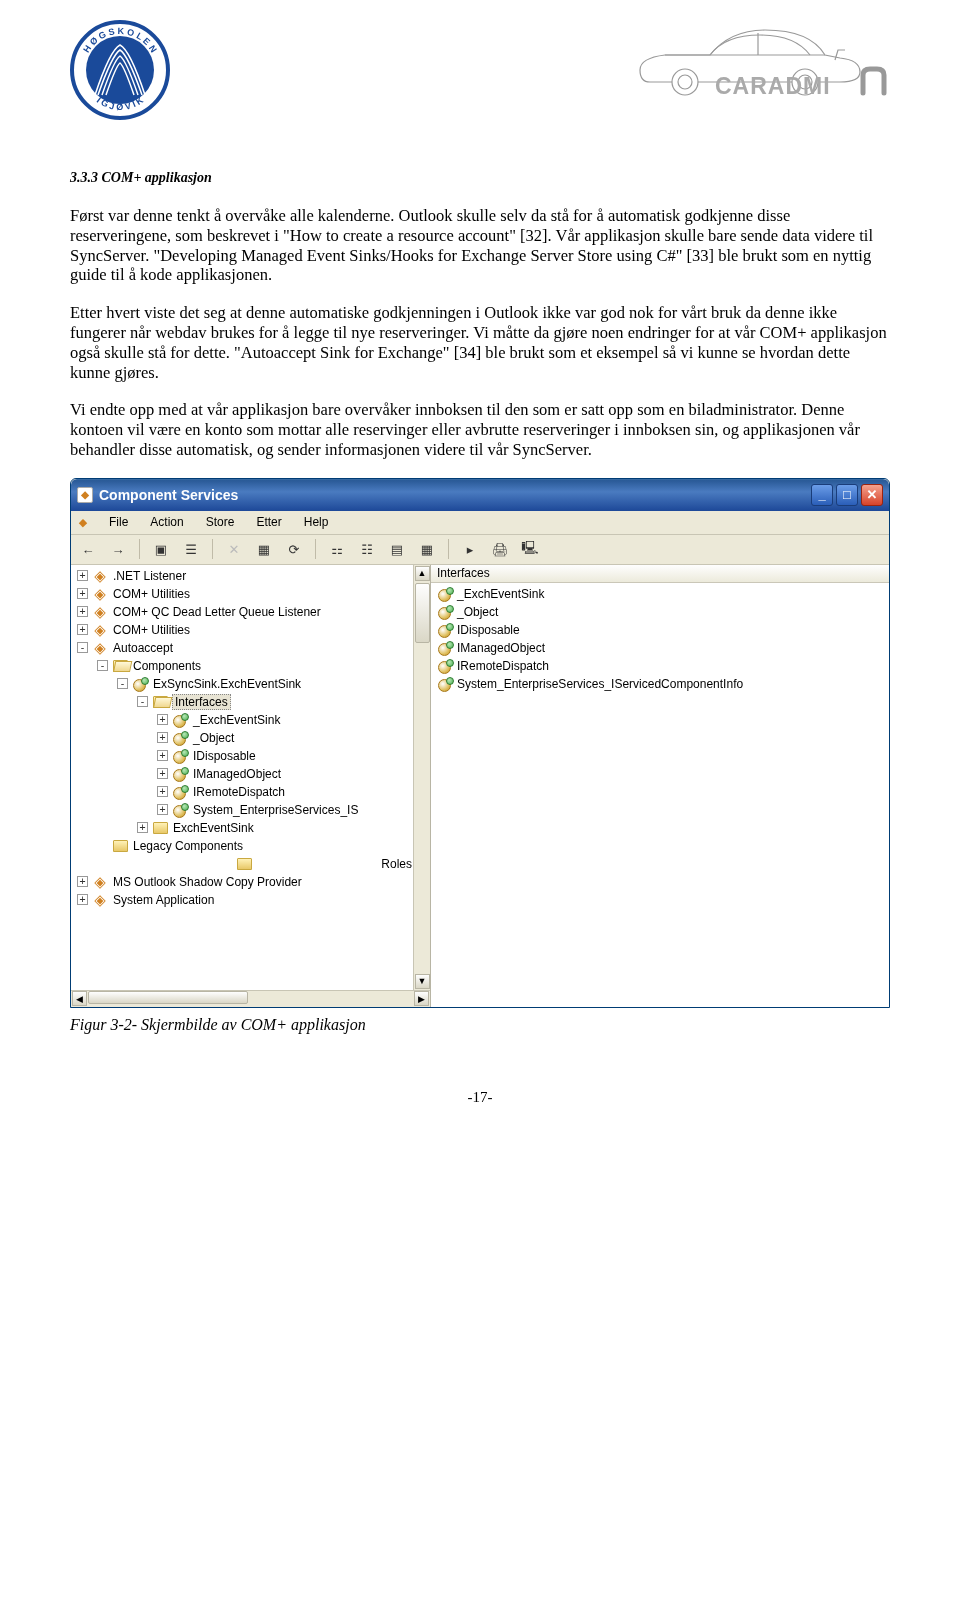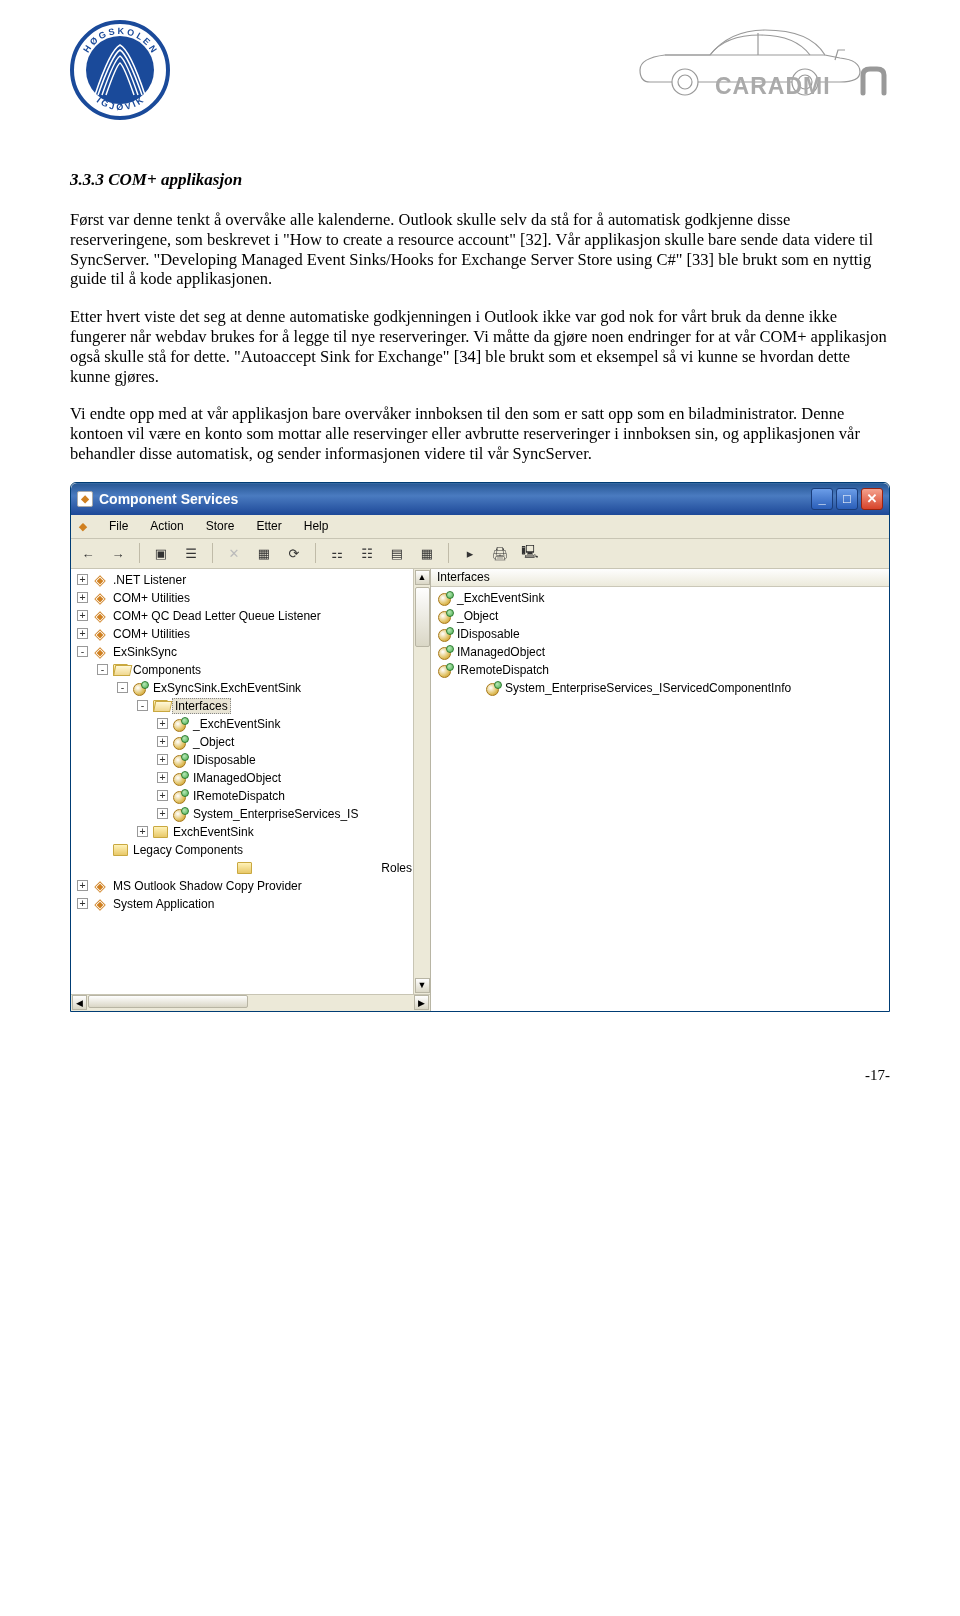--- a/index.html
+++ b/index.html
@@ -25,7 +25,7 @@
 
   h2.section-title {
     font-family: "Times New Roman", Times, serif;
-    font-size: 17px;
+    font-size: 14px;
     font-weight: bold;
     font-style: italic;
     margin-bottom: 20px;

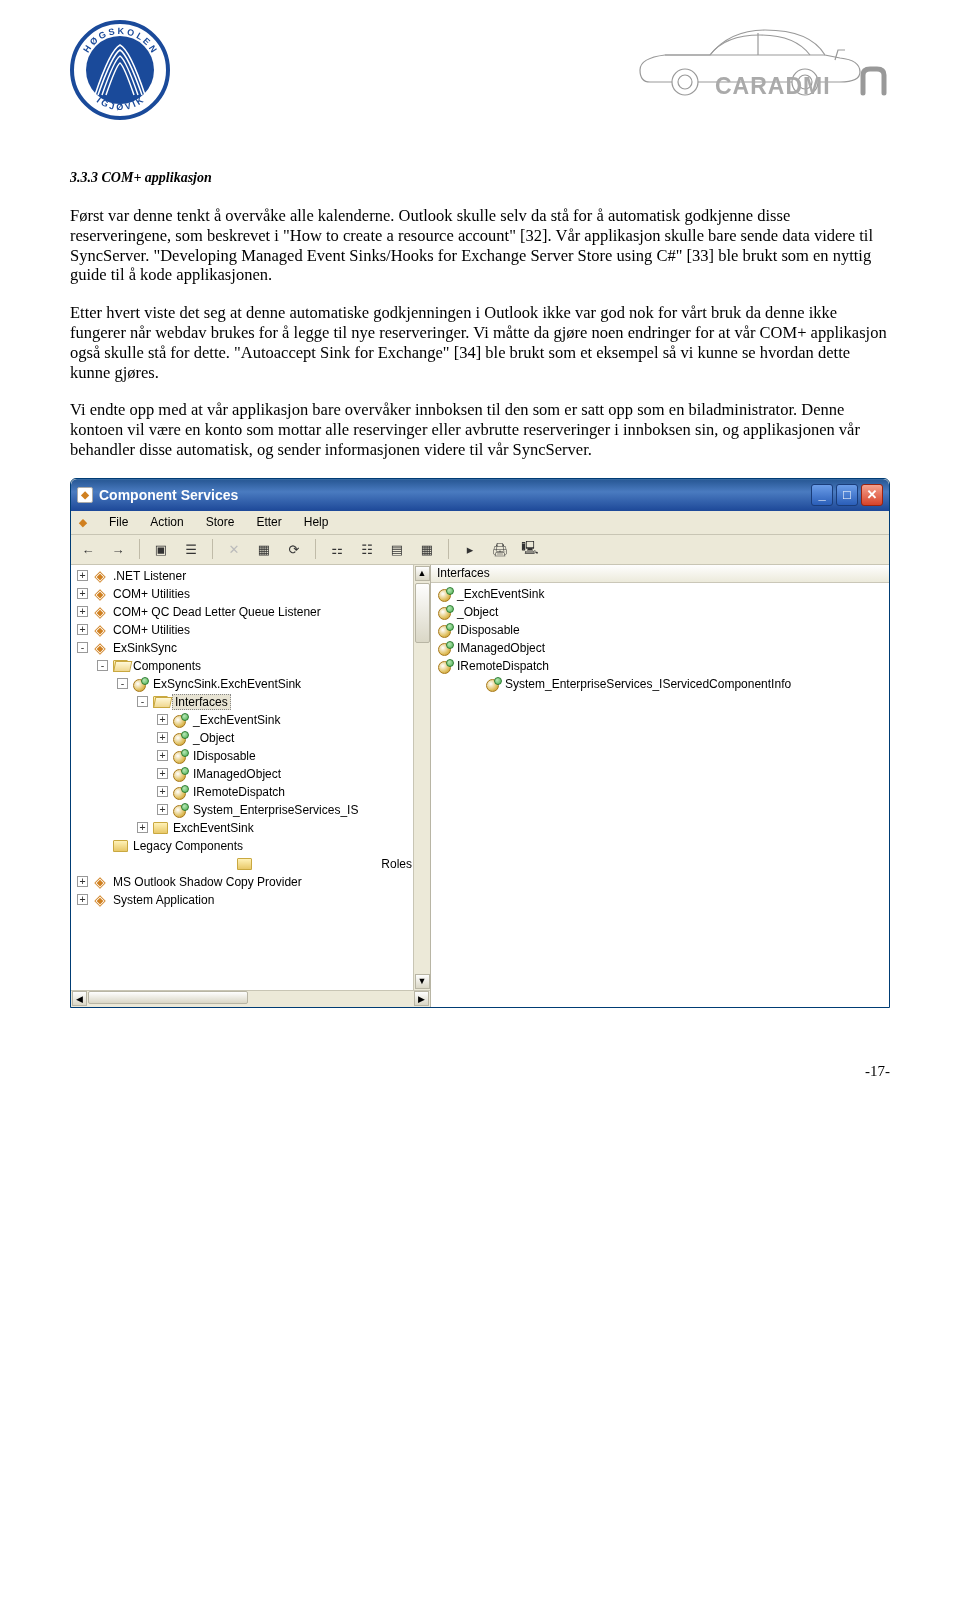--- a/index.html
+++ b/index.html
@@ -329,7 +329,7 @@
                 <div class="tree-row" style="padding-left: 6px;">
                   <span class="exp">-</span>
                   <span class="node-icon icn-com" style="font-size: 15px;">◈</span>
-                  <span class="label-bg">ExSinkSync</span>
+                  <span class="label-bg">Autoaccept</span>
                 </div>
                 <div class="tree-row" style="padding-left: 26px;">
                   <span class="exp">-</span>

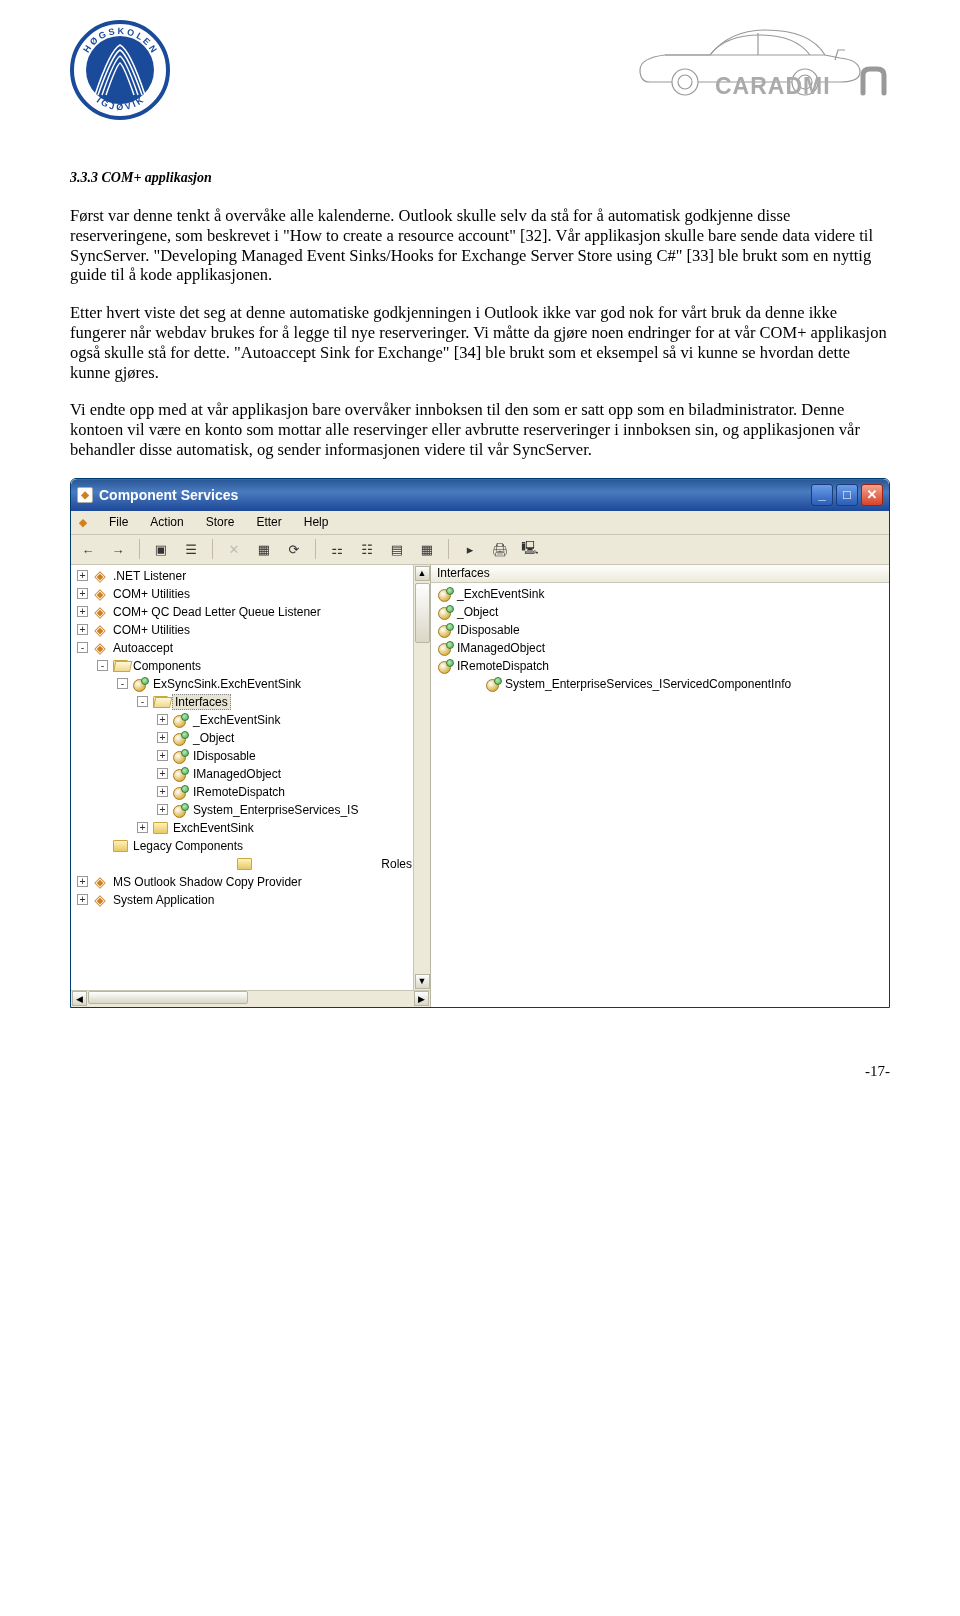--- a/index.html
+++ b/index.html
@@ -475,7 +475,7 @@
                 </span>
                 <span>IRemoteDispatch</span>
               </div>
-              <div class="tree-row" style="padding-left: 6px; margin-left: 48px;">
+              <div class="tree-row" style="padding-left: 6px;">
                 <span class="node-icon">
                   <span class="icn-iface"></span>
                 </span>

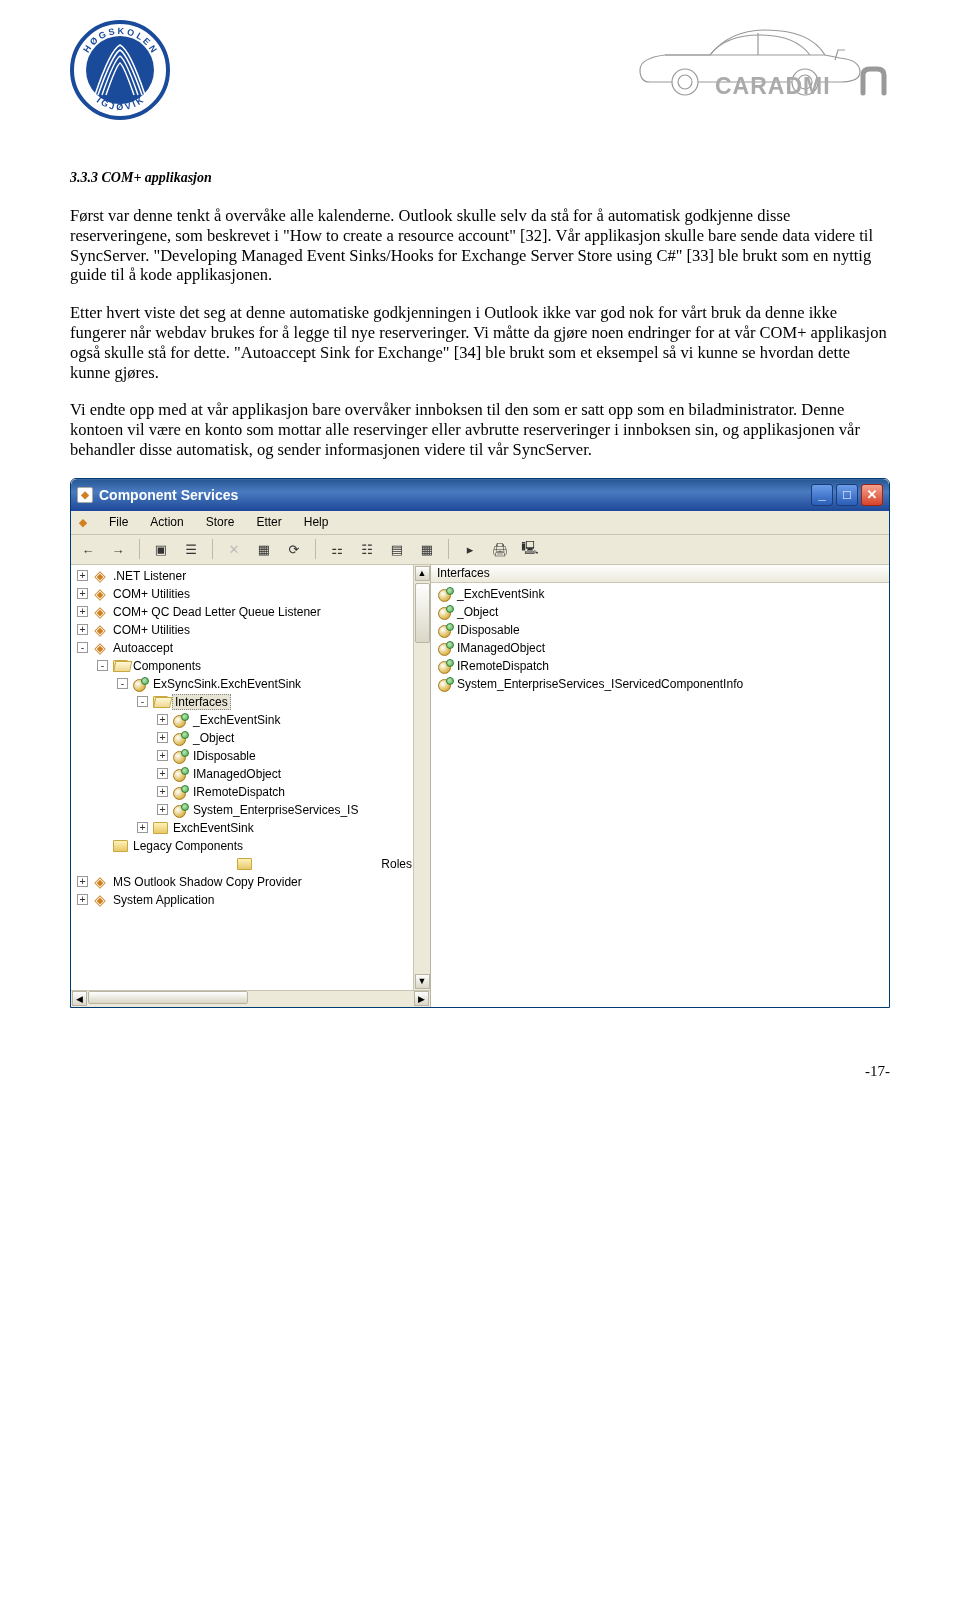--- a/index.html
+++ b/index.html
@@ -488,6 +488,7 @@
     </div>
   </div>
 
+  <div class="caption">Figur 3-2- Skjermbilde av COM+ applikasjon</div>
 
   <div class="page-num">-17-</div>
 

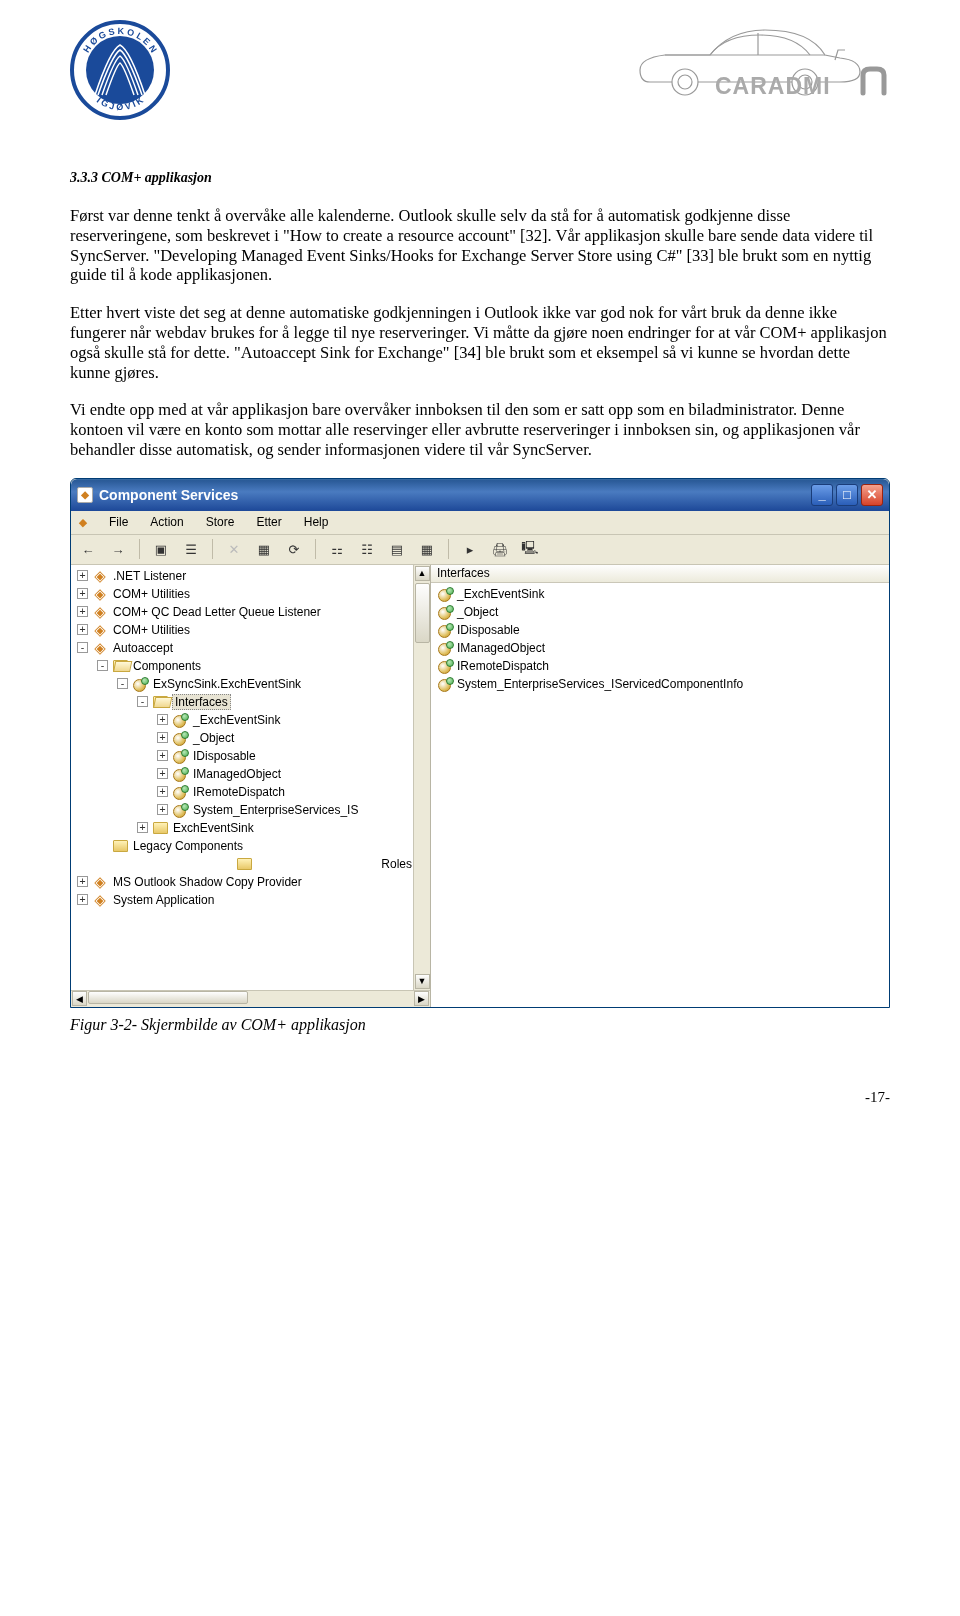--- a/index.html
+++ b/index.html
@@ -202,7 +202,7 @@
     margin-top: 4px;
   }
   .page-num {
-    text-align: right;
+    text-align: center;
     font-size: 15px;
     margin-top: 55px;
   }

